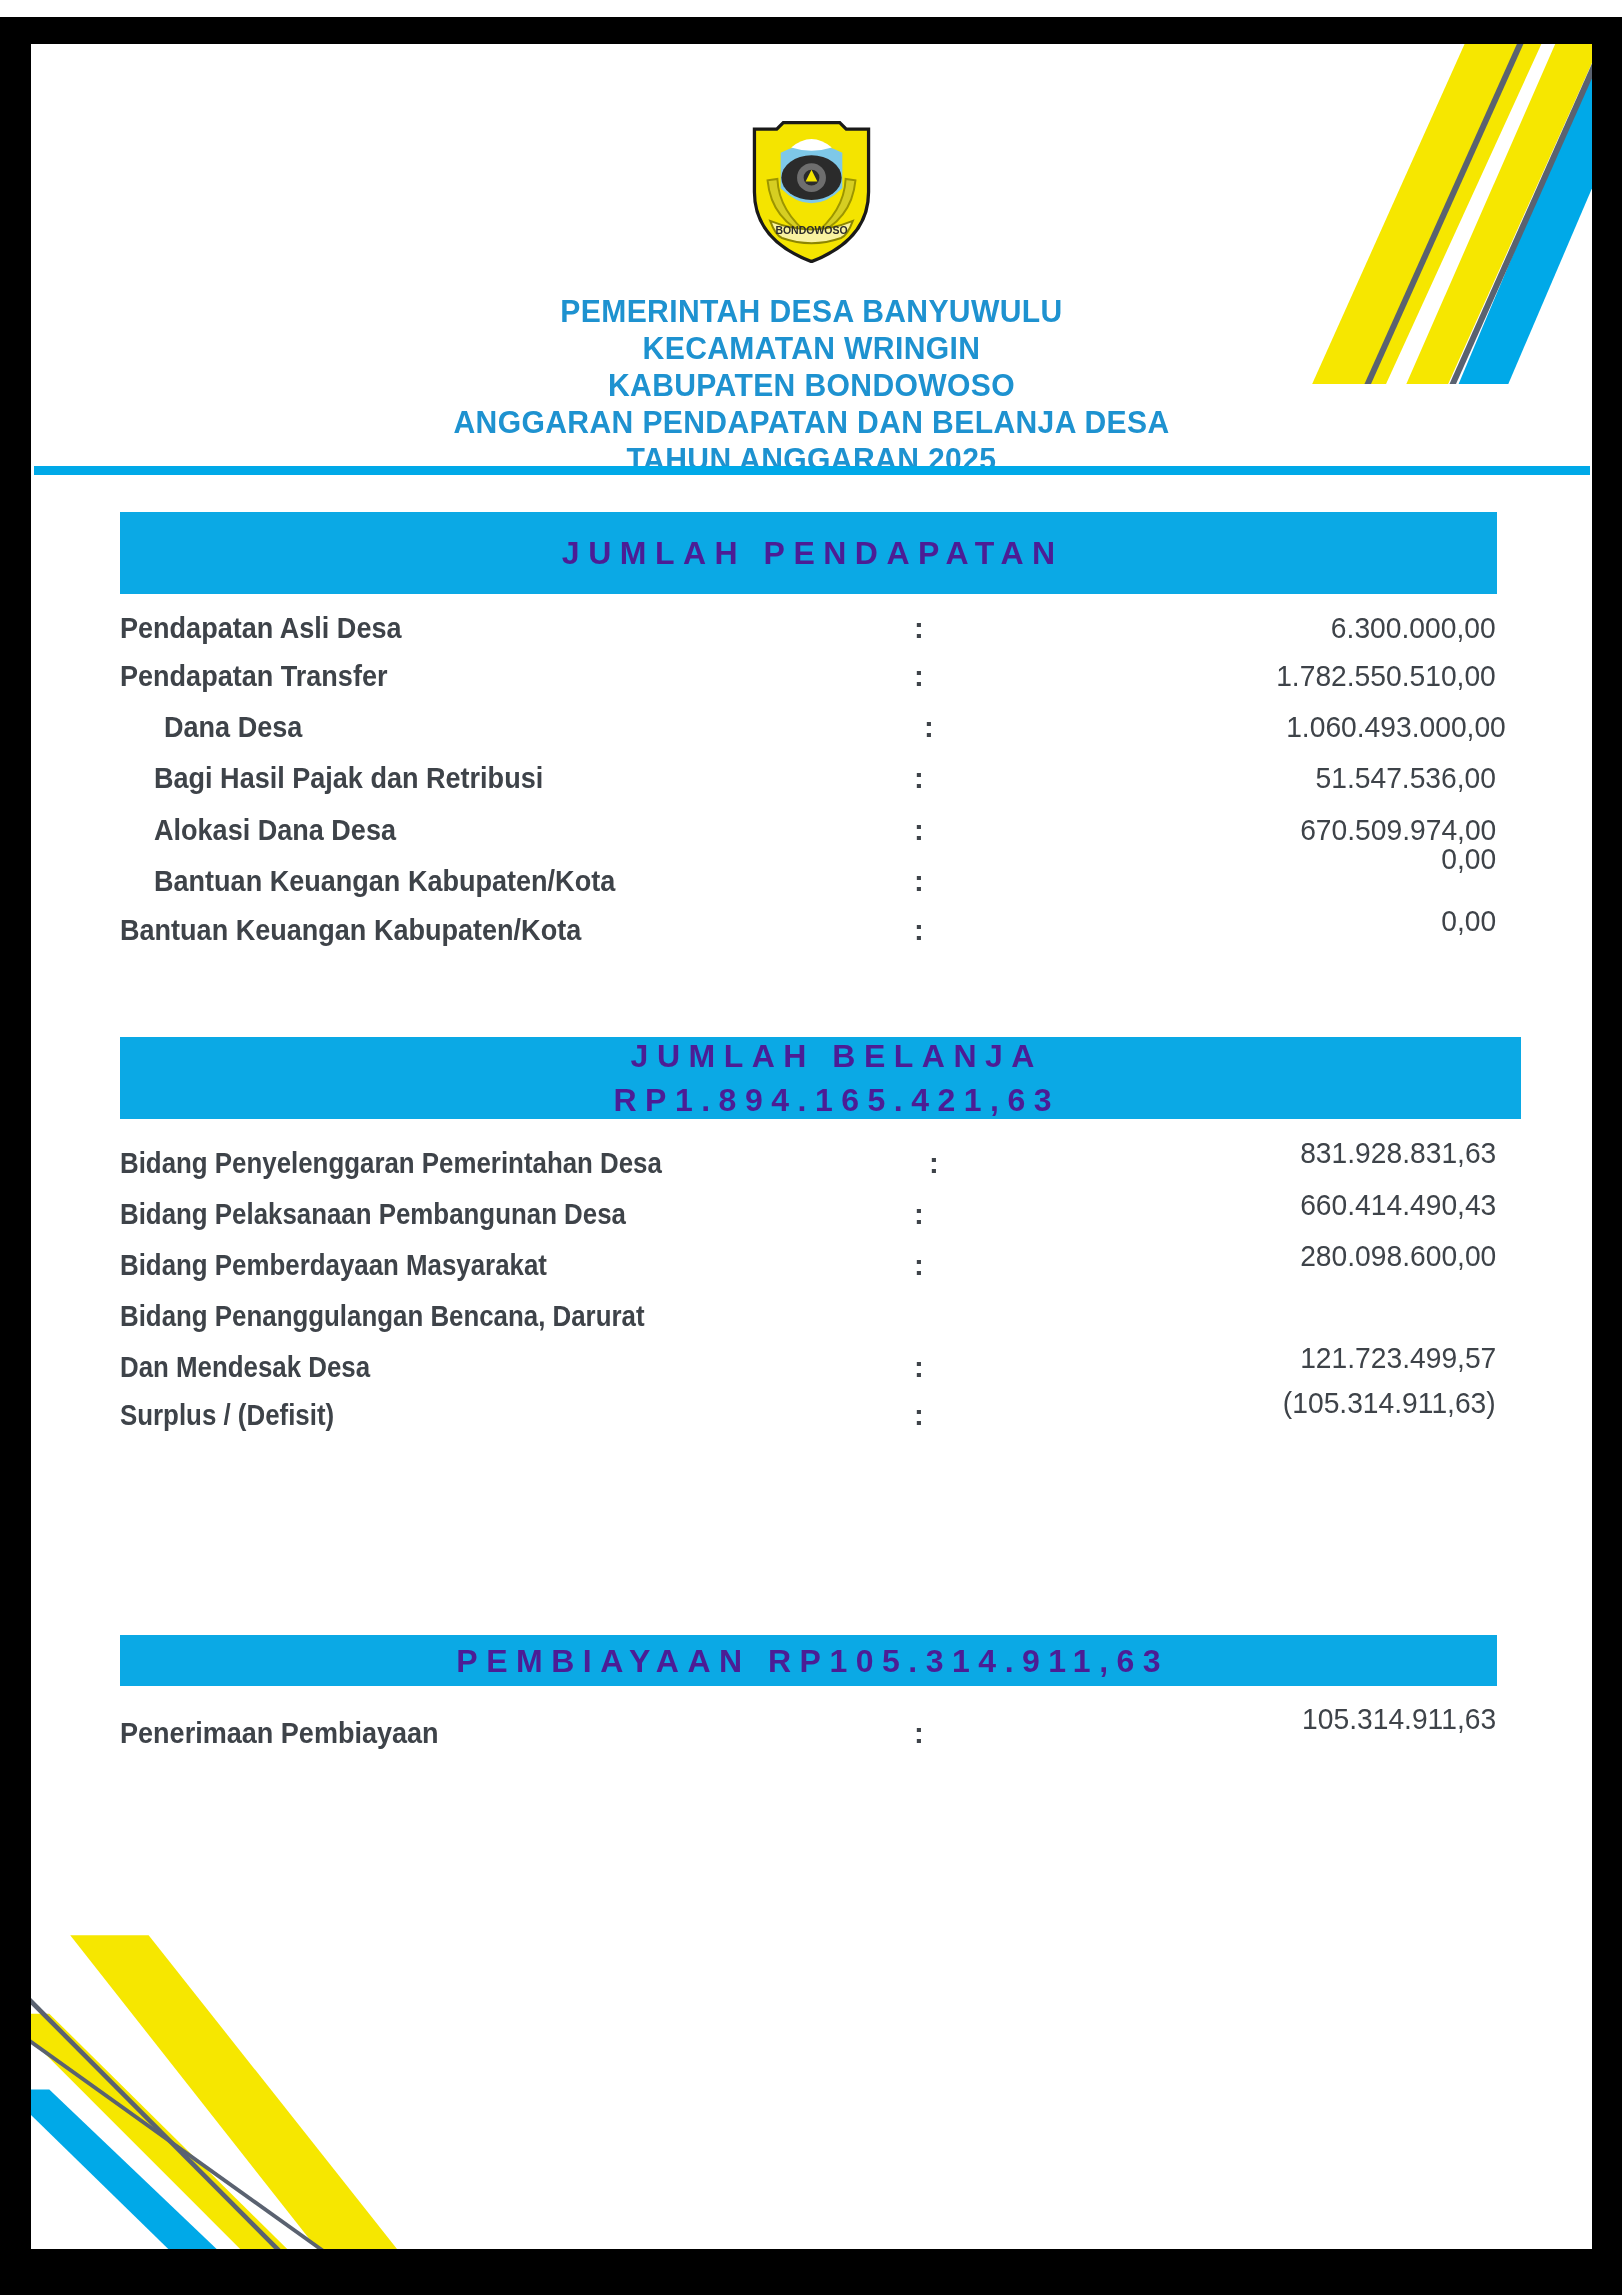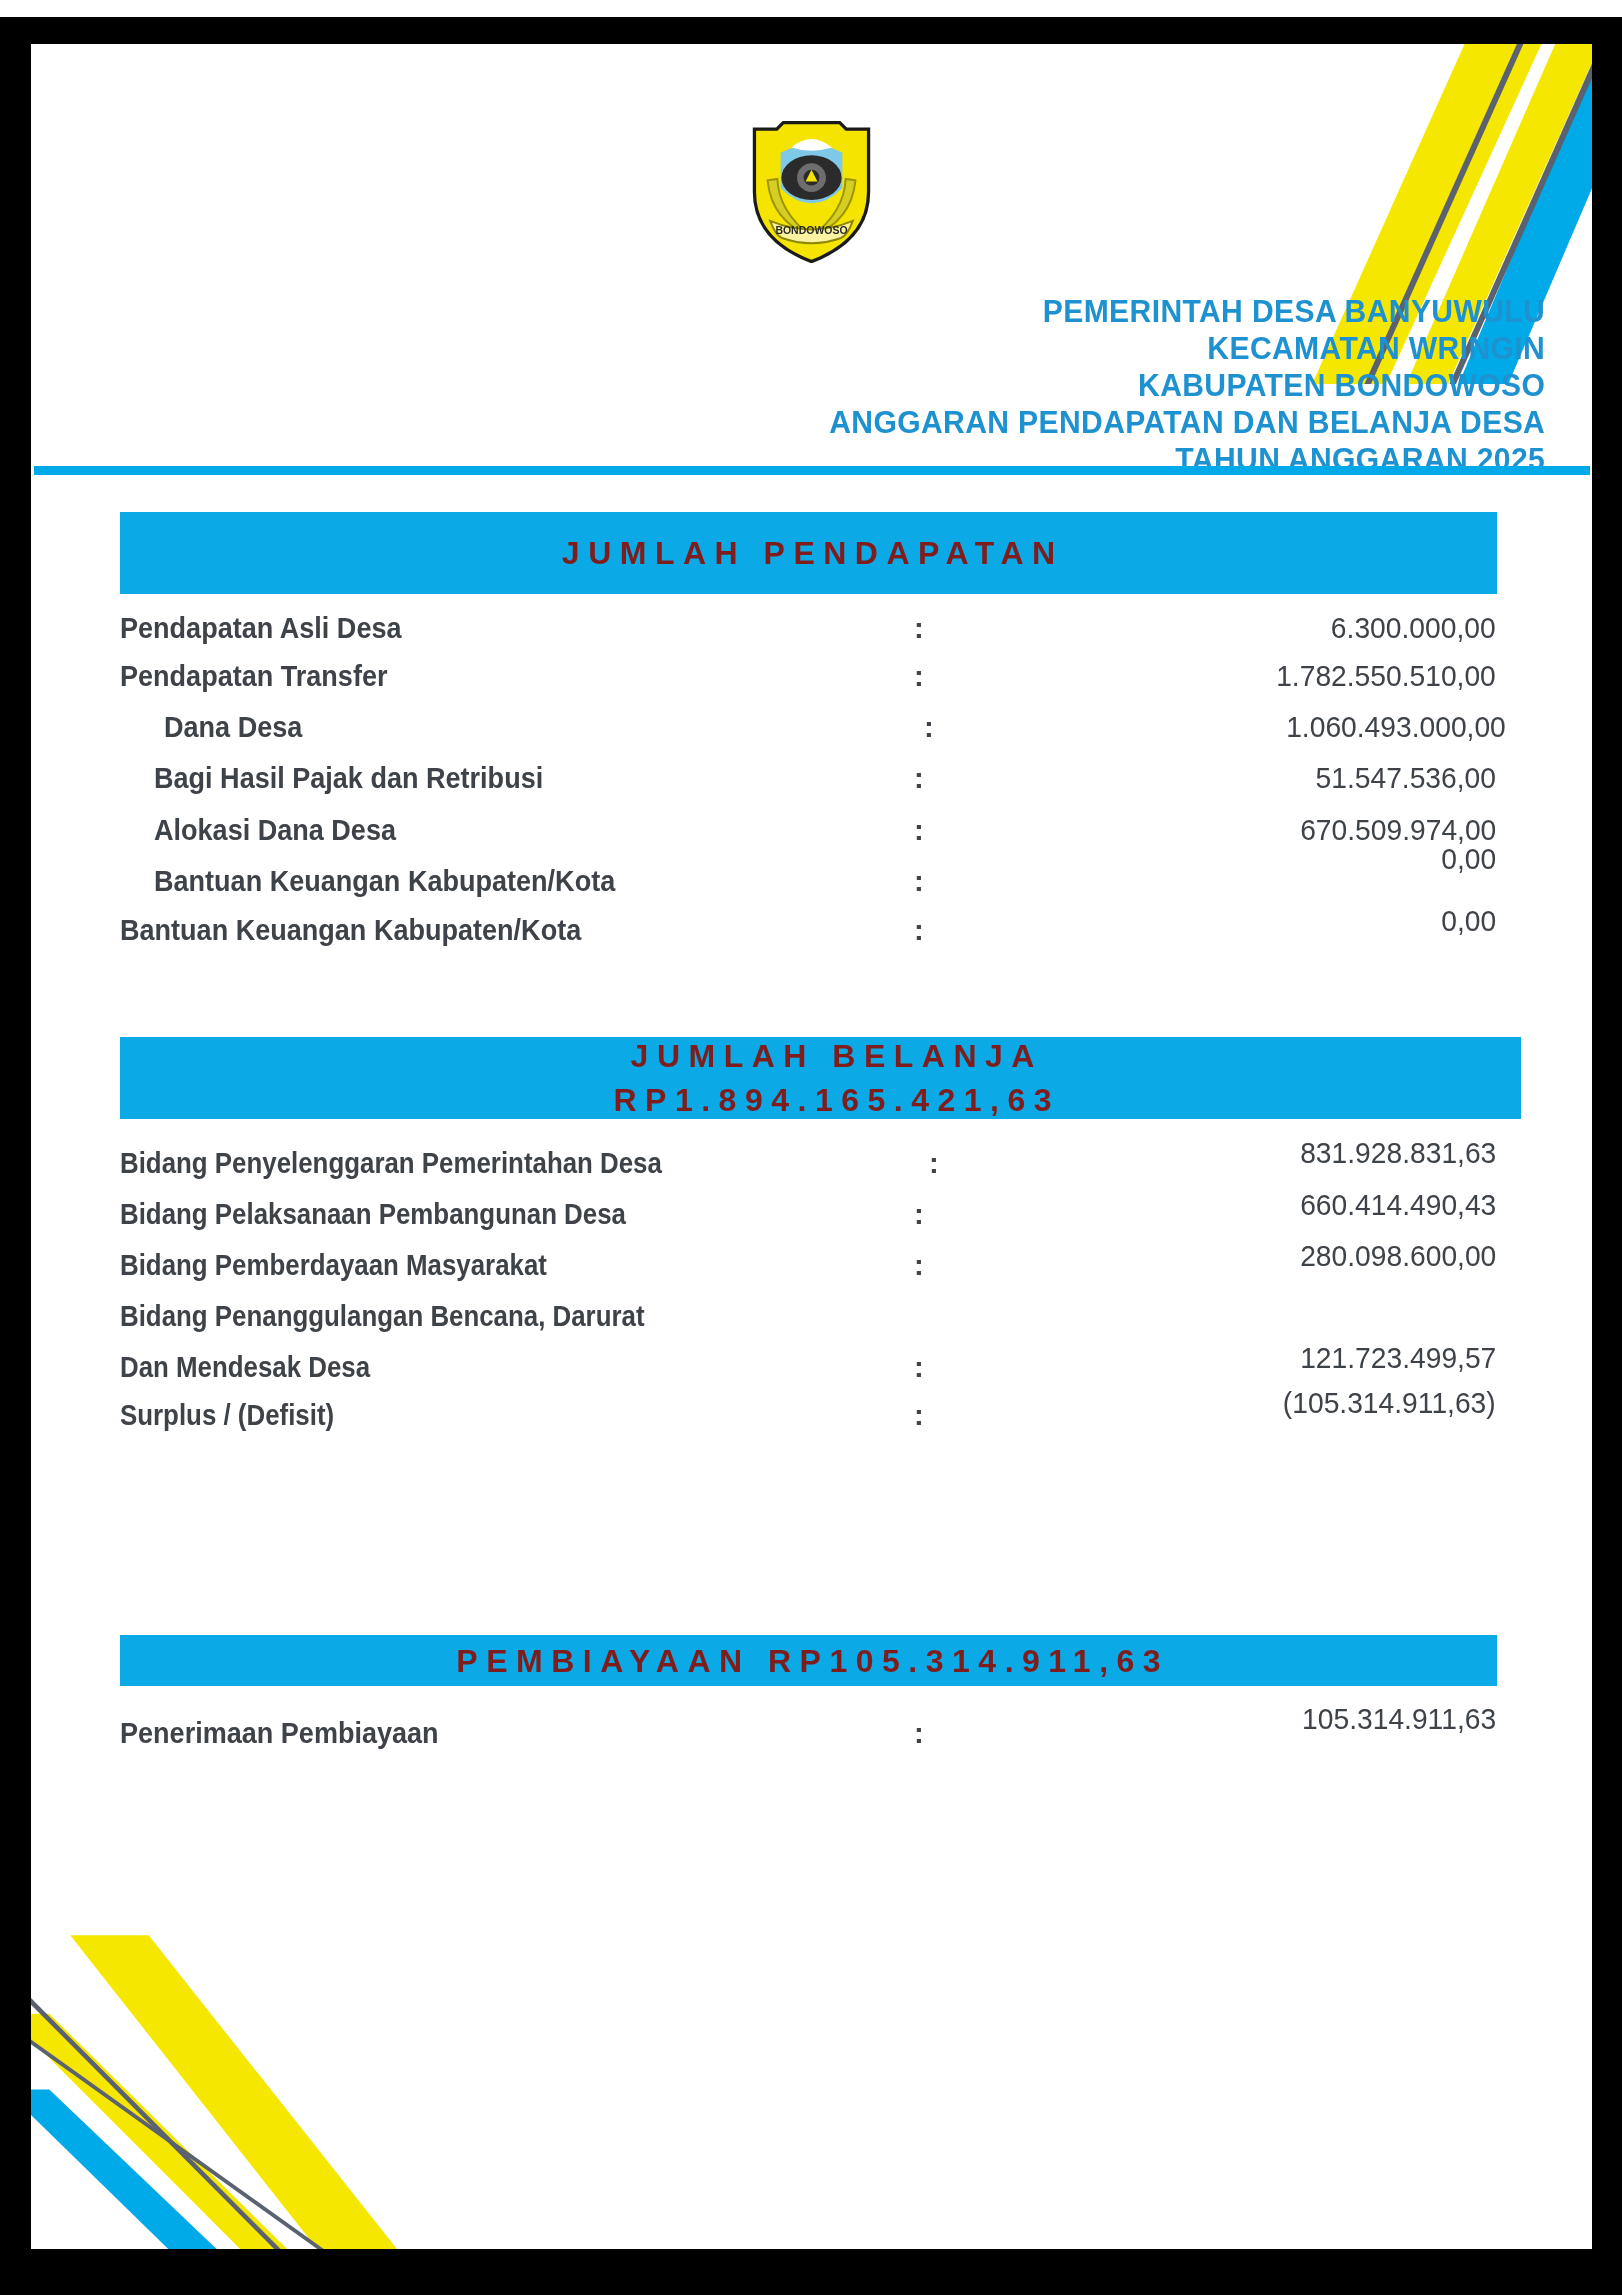--- a/index.html
+++ b/index.html
@@ -40,7 +40,7 @@
   }
   .title-block{
     position:absolute;left:0;top:249px;width:1561px;
-    text-align:right;
+    text-align:center;
   }
   .title-line{
     color:#1E92D0;

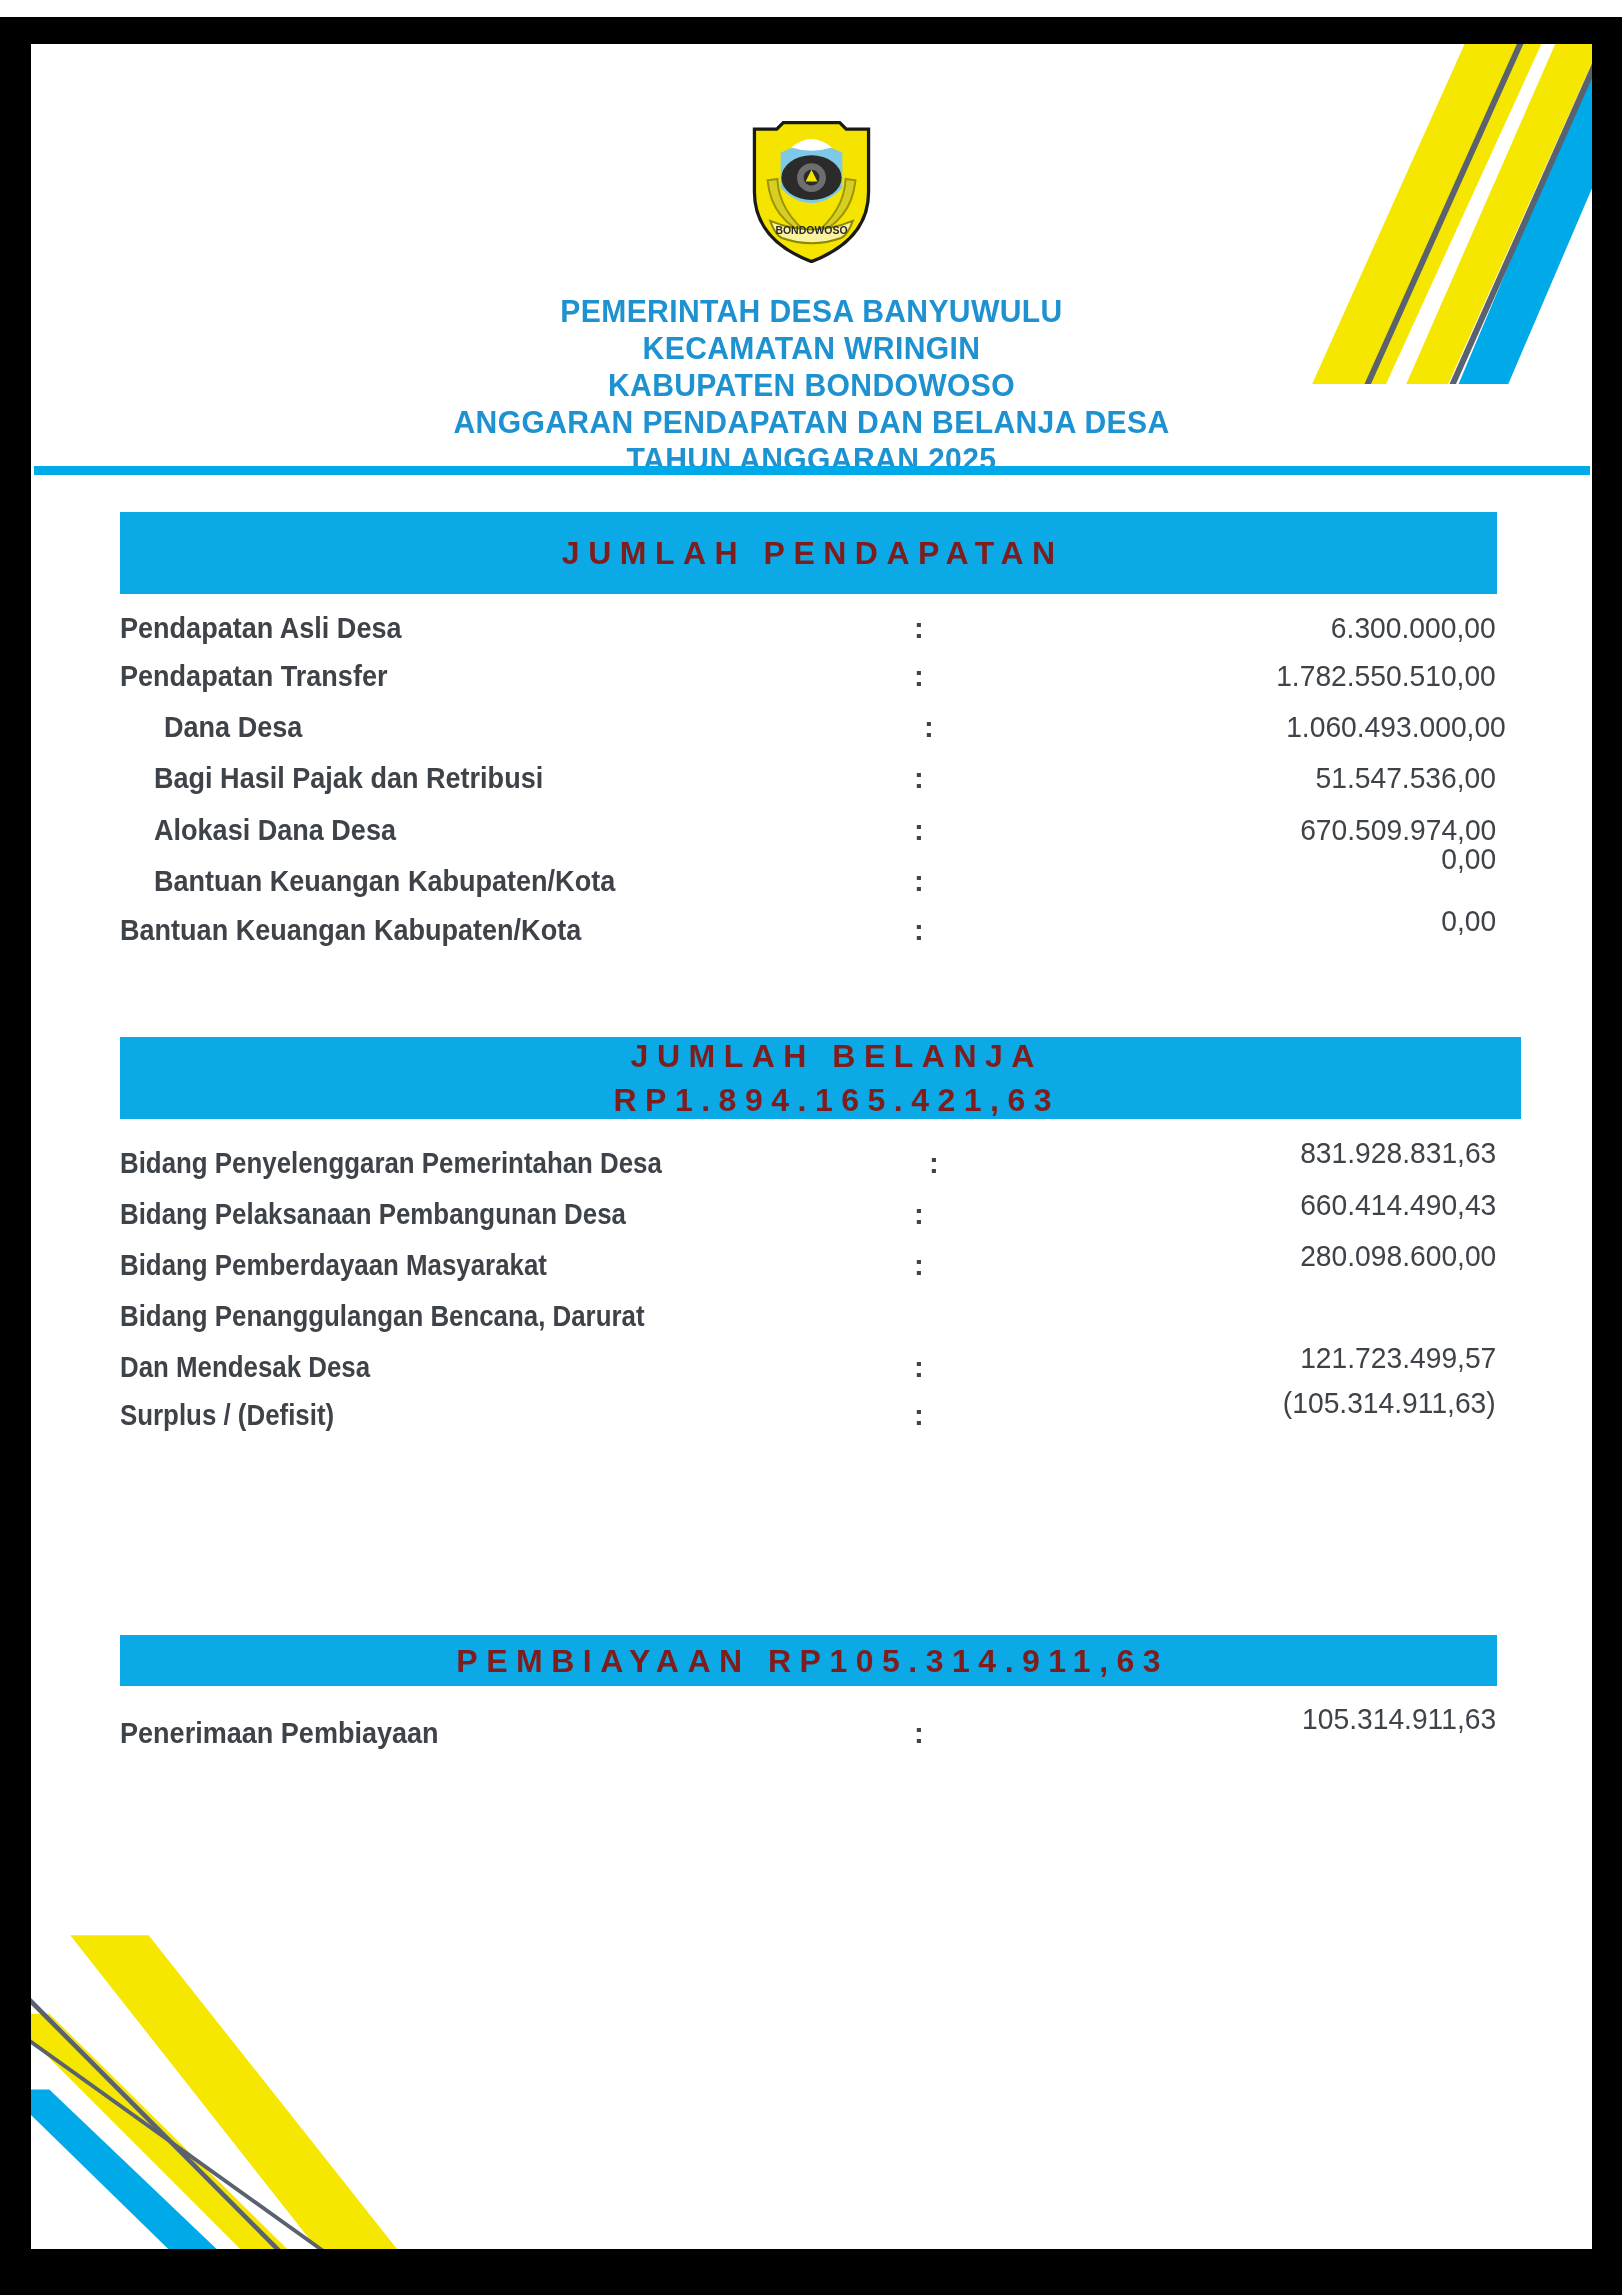--- a/index.html
+++ b/index.html
@@ -65,7 +65,7 @@
     left:89px;
     width:1377px;
     background:#0BA9E5;
-    color:#7f1d1d;
+    color:#4c1d95;
     text-align:center;
     font-weight:bold;
     letter-spacing:8.5px;

